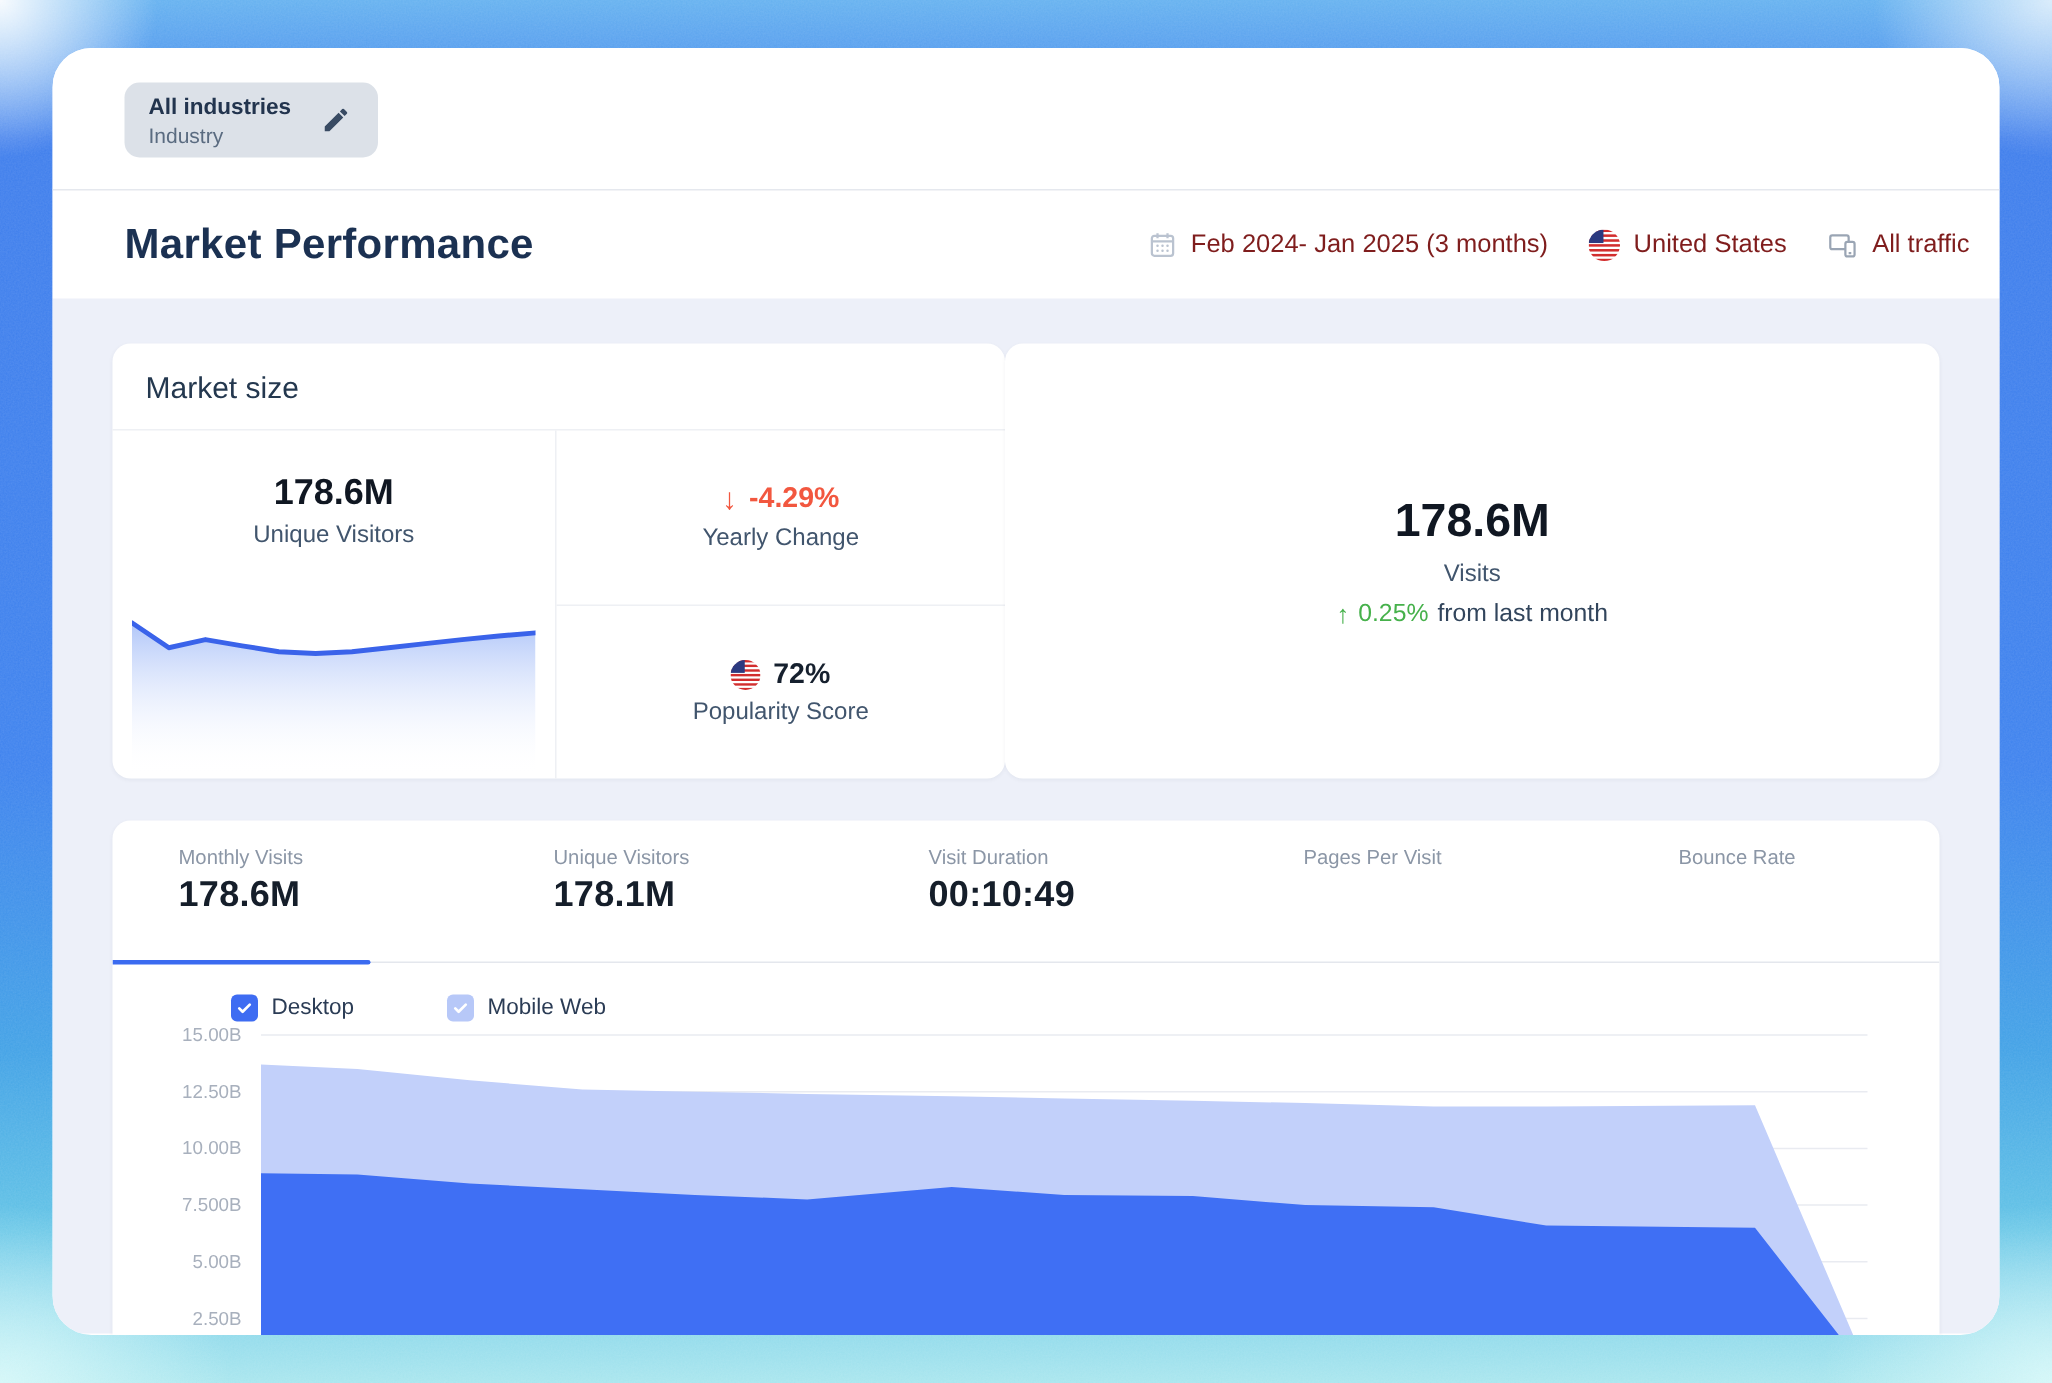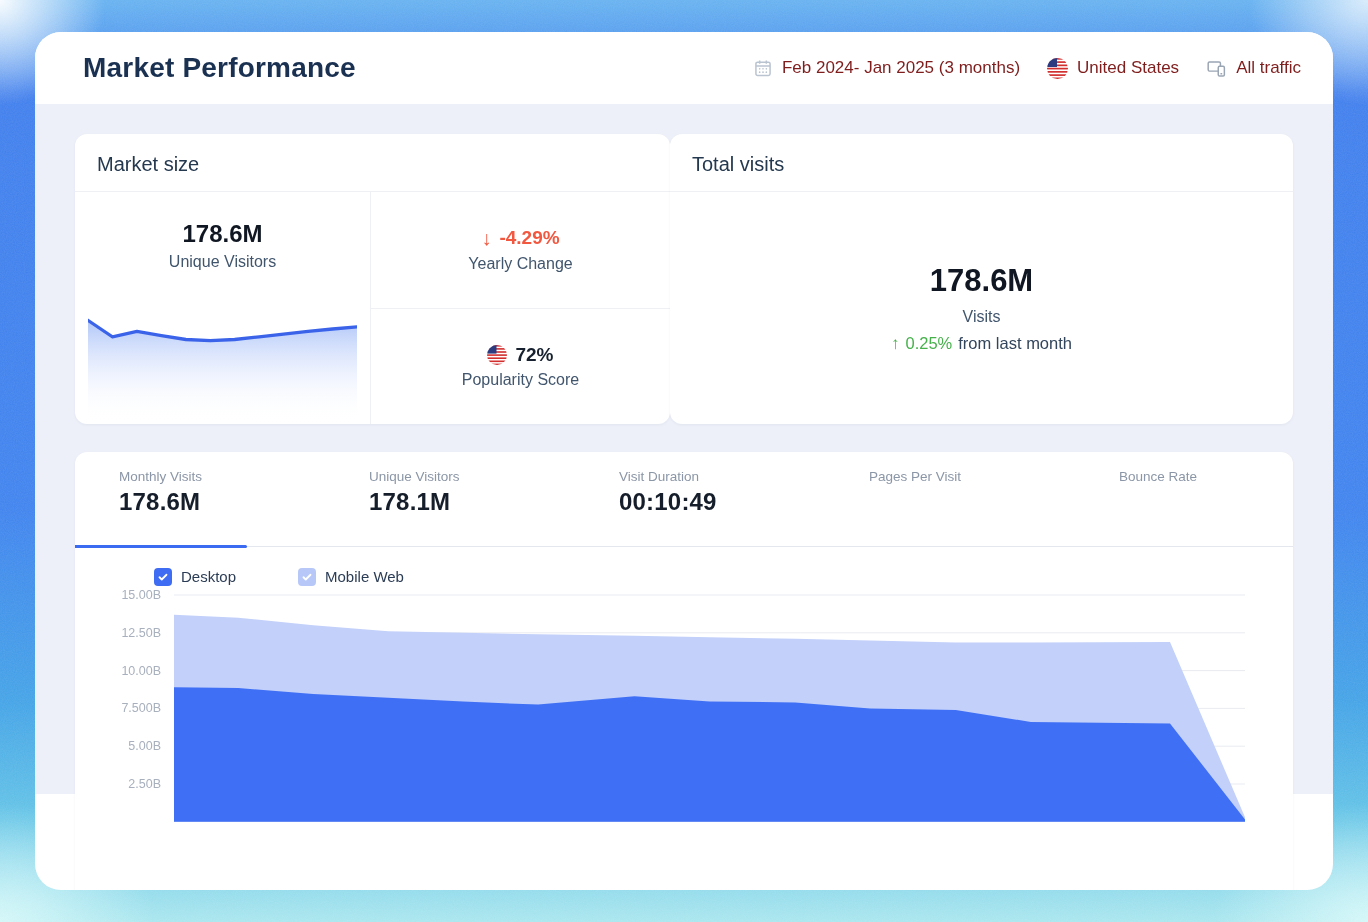--- a/index.html
+++ b/index.html
@@ -93,6 +93,17 @@
 
 <div class="panel">
 
+  <div class="topbar">
+    <div class="chip">
+      <div>
+        <div class="chip-value">All industries</div>
+        <div class="chip-label">Industry</div>
+      </div>
+      <svg width="20" height="20" viewBox="0 0 24 24">
+        <path fill="#394b63" d="M3 17.25V21h3.75L17.81 9.94l-3.75-3.75L3 17.25zM20.71 7.04a1 1 0 0 0 0-1.41l-2.34-2.34a1 1 0 0 0-1.41 0l-1.83 1.83 3.75 3.75 1.83-1.83z"></path>
+      </svg>
+    </div>
+  </div>
 
   <div class="header-row">
     <div class="page-title">Market Performance</div>

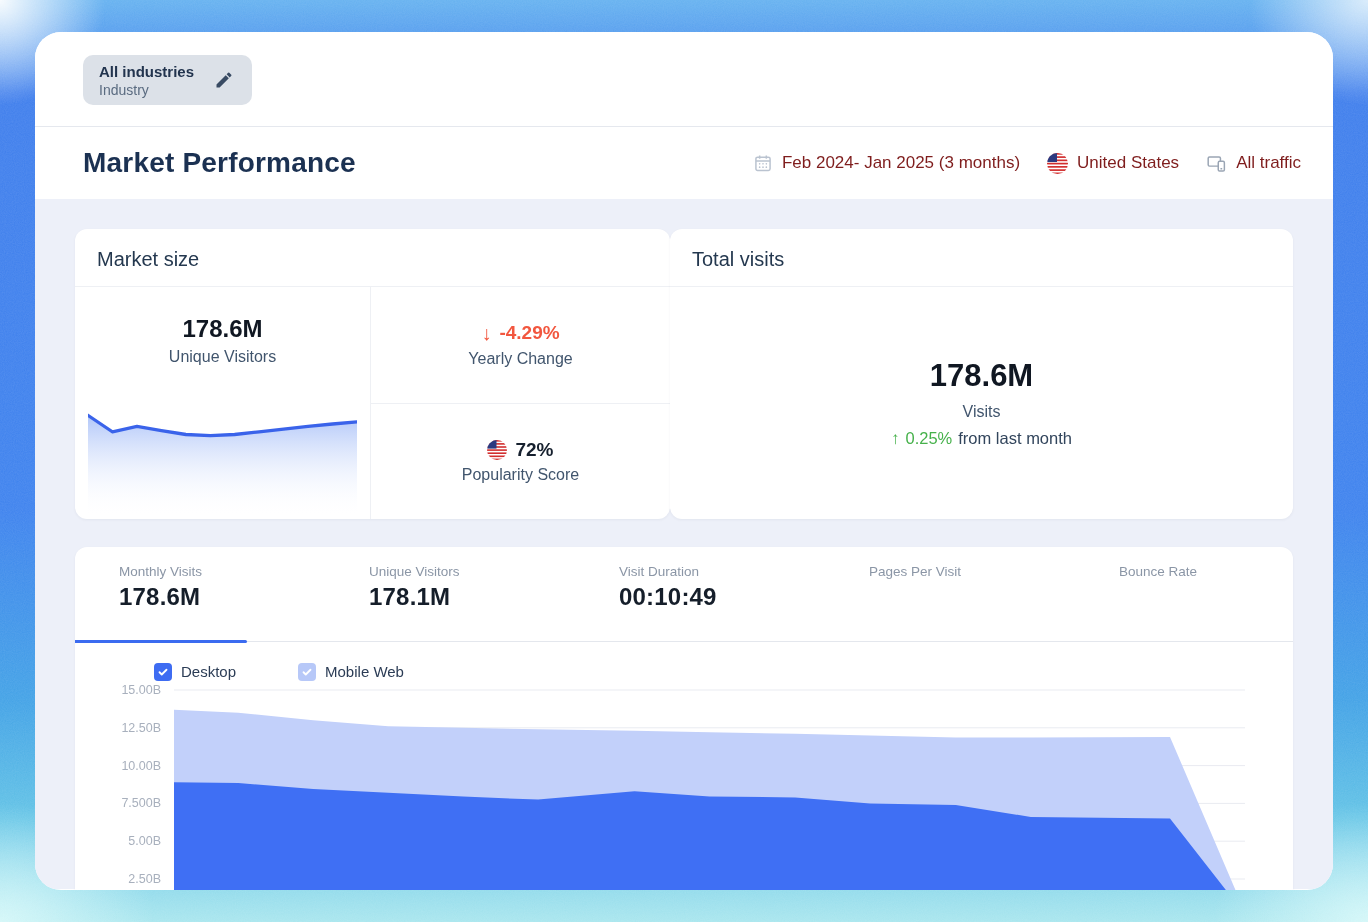--- a/index.html
+++ b/index.html
@@ -28,7 +28,7 @@
   .chip-label { font-size:14px; color:#5a6b80; line-height:18px; }
 
   .header-row { height:72px; display:flex; align-items:center; justify-content:space-between;
-    padding:0 32px 0 48px; background:#fff; }
+    padding:0 20px 0 48px; background:#fff; }
   .page-title { font-size:28px; font-weight:700; color:#1b3152; letter-spacing:.2px; }
   .filters { display:flex; gap:27px; align-items:center; color:#7f1d1d; font-size:17px; }
   .filter { display:flex; align-items:center; gap:9px; cursor:pointer; white-space:nowrap; }

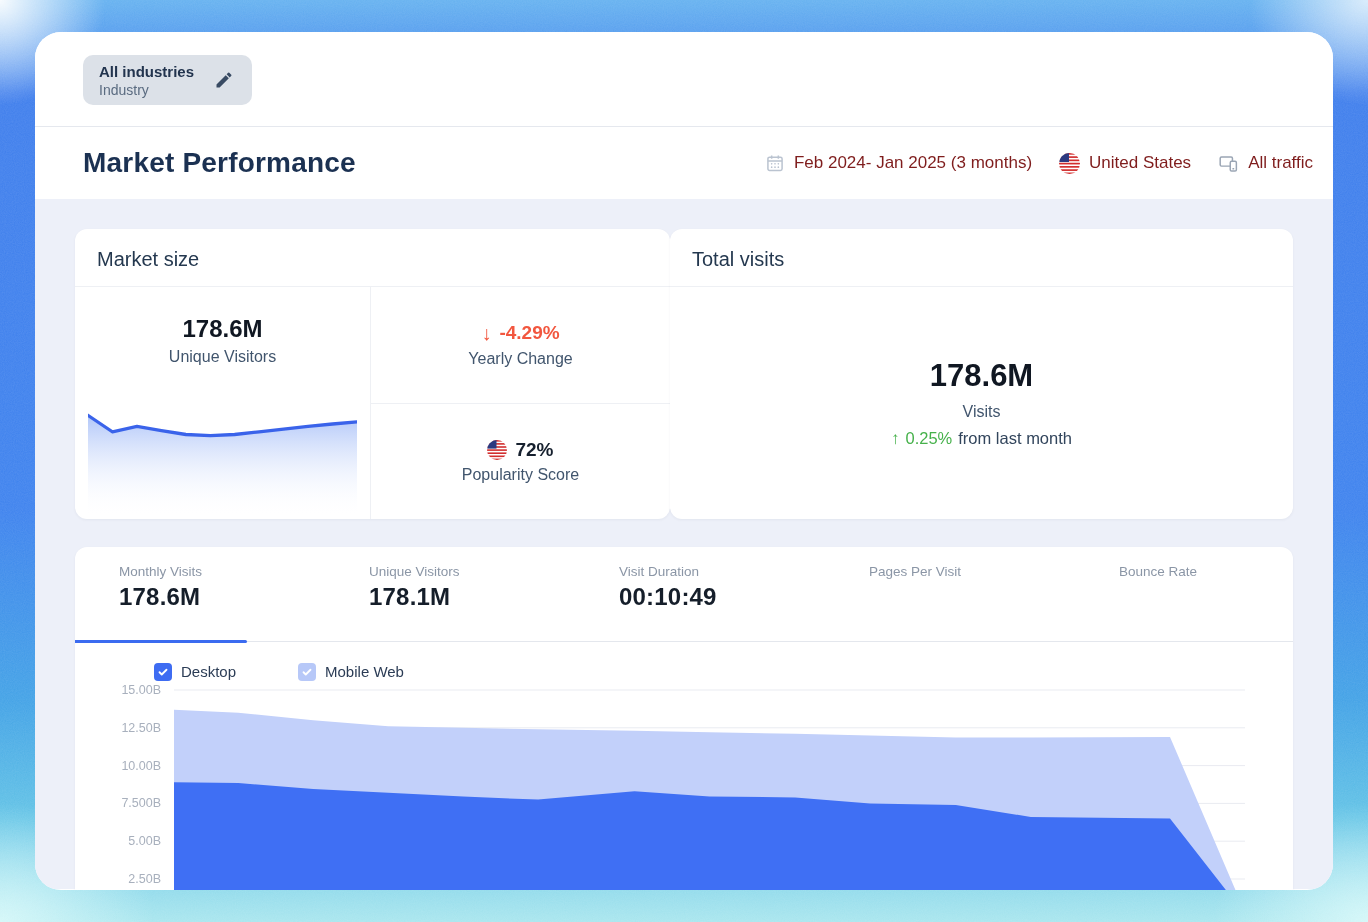--- a/index.html
+++ b/index.html
@@ -207,7 +207,6 @@
       </section>
 
       <section class="card visits-card">
-        <div class="card-title">Total visits</div>
         <div class="visits-body">
           <div class="big-lg">178.6M</div>
           <div class="sub">Visits</div>

